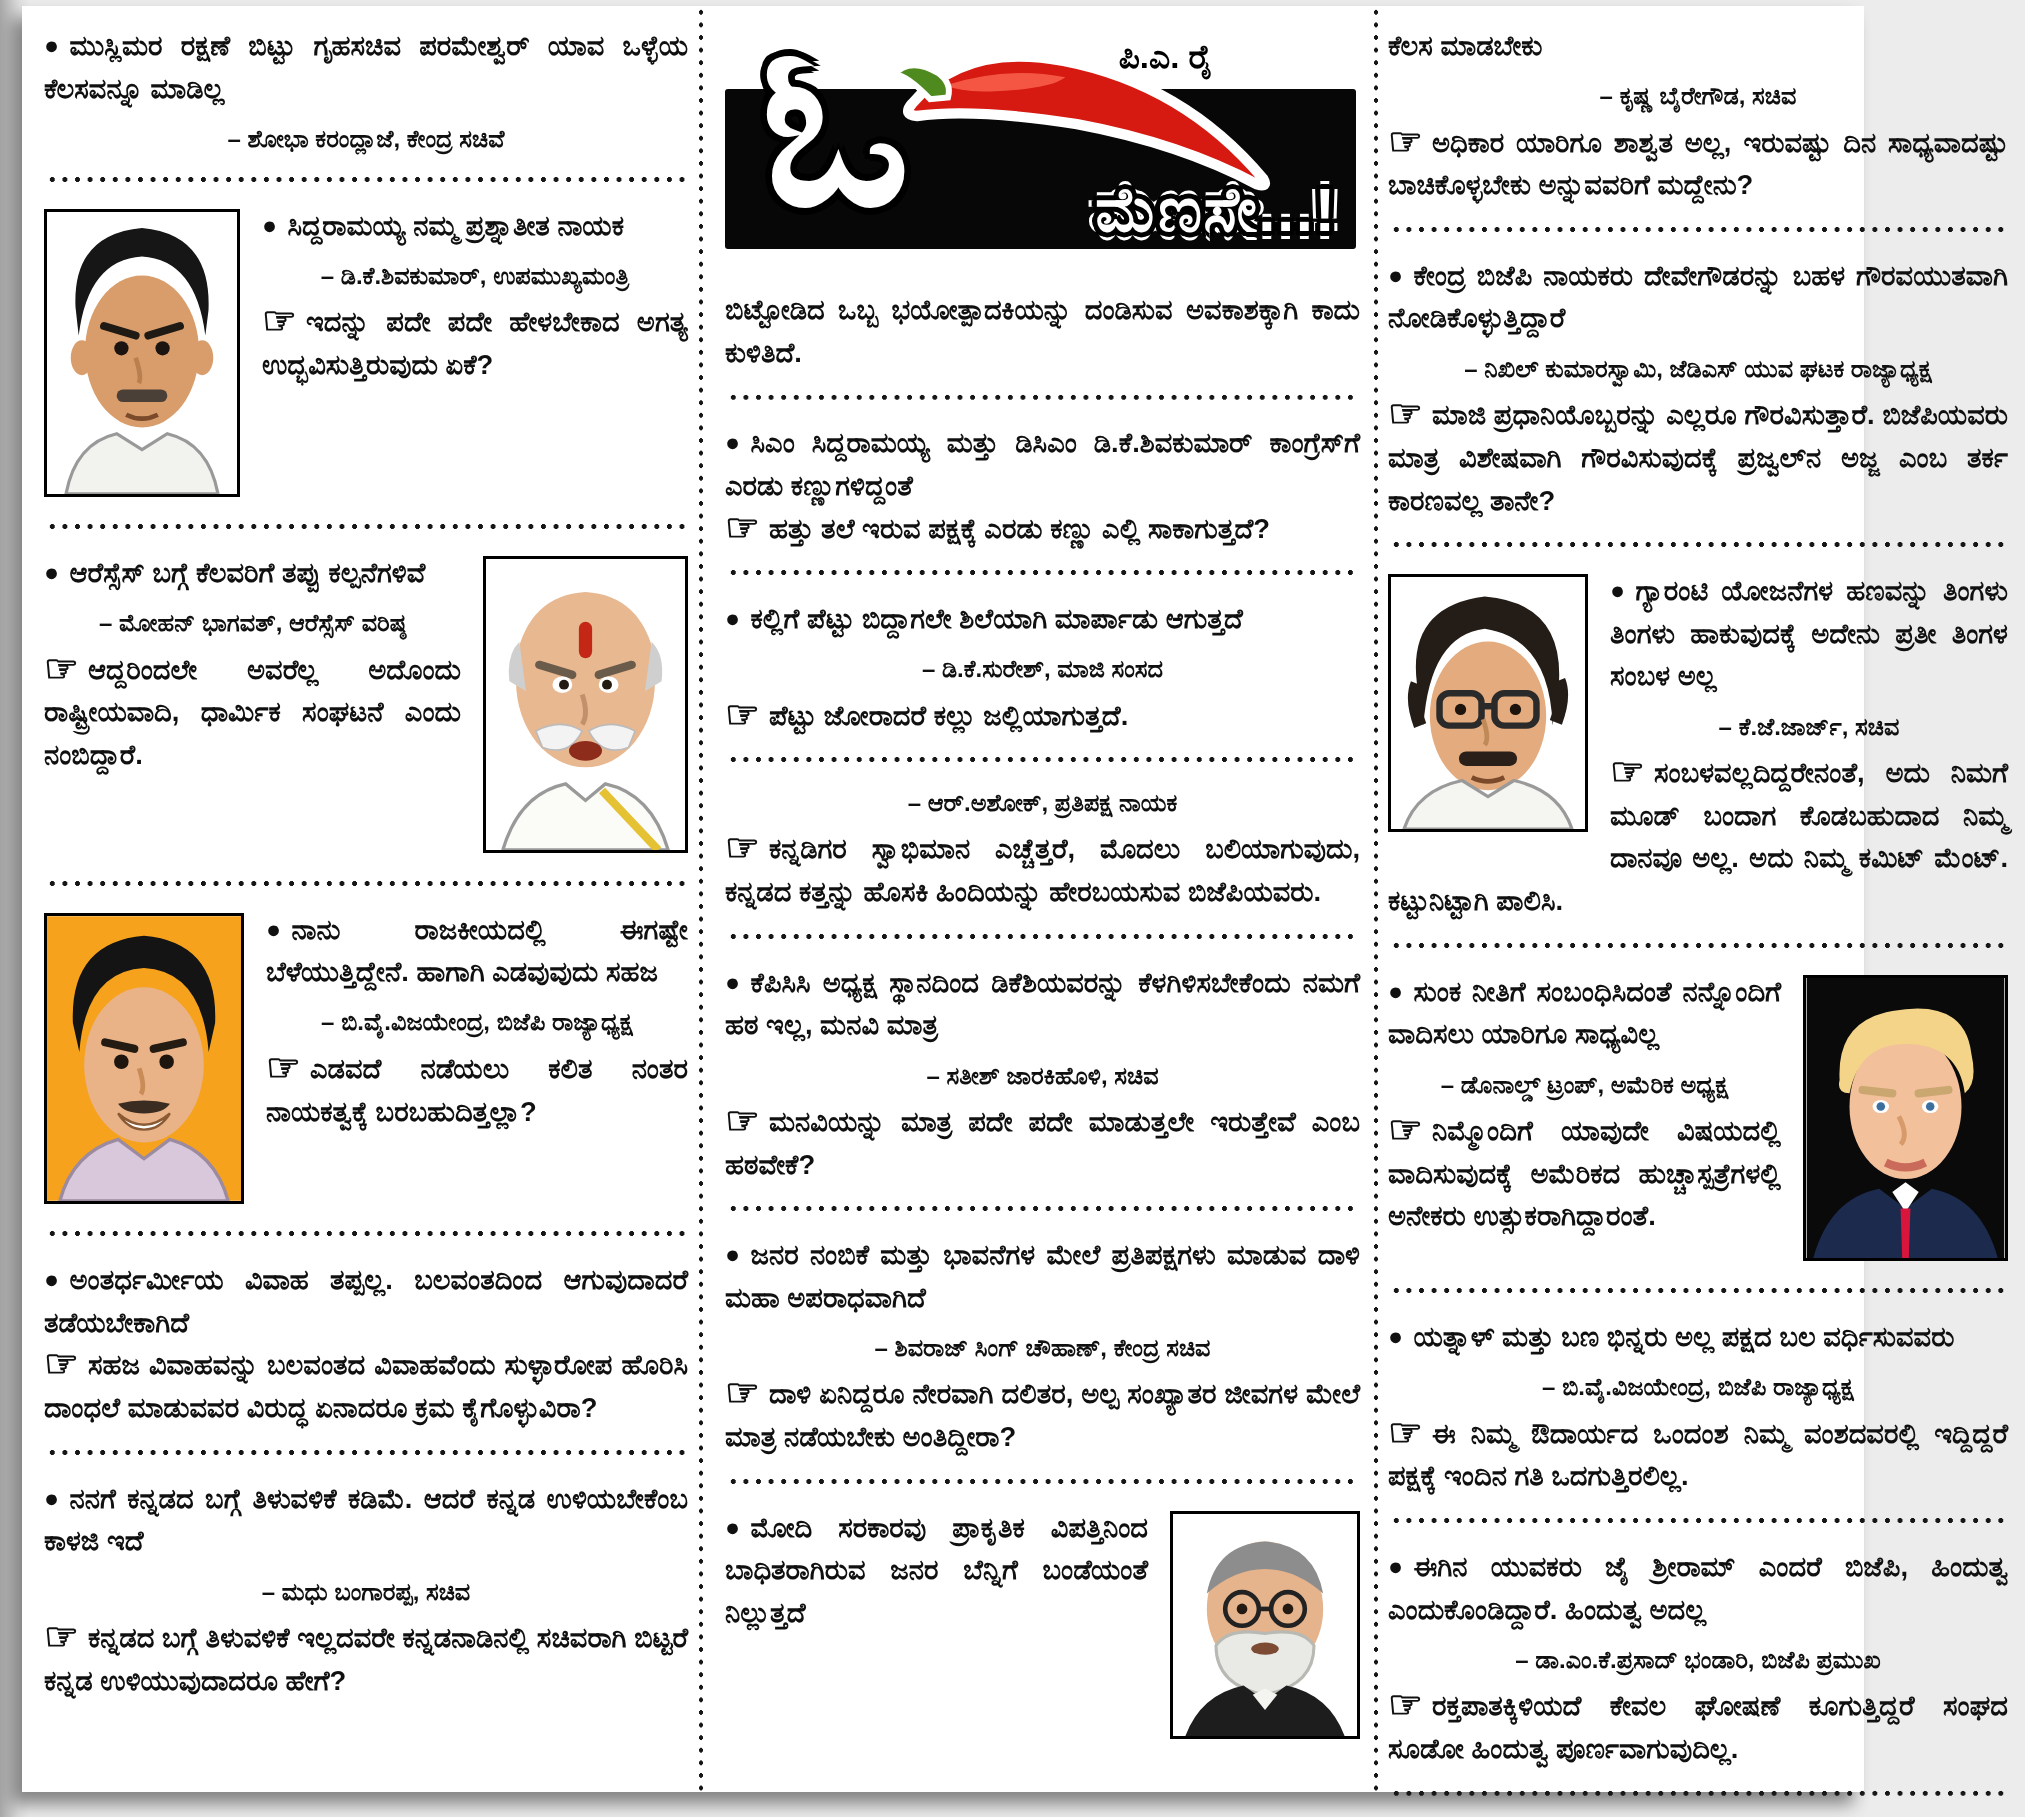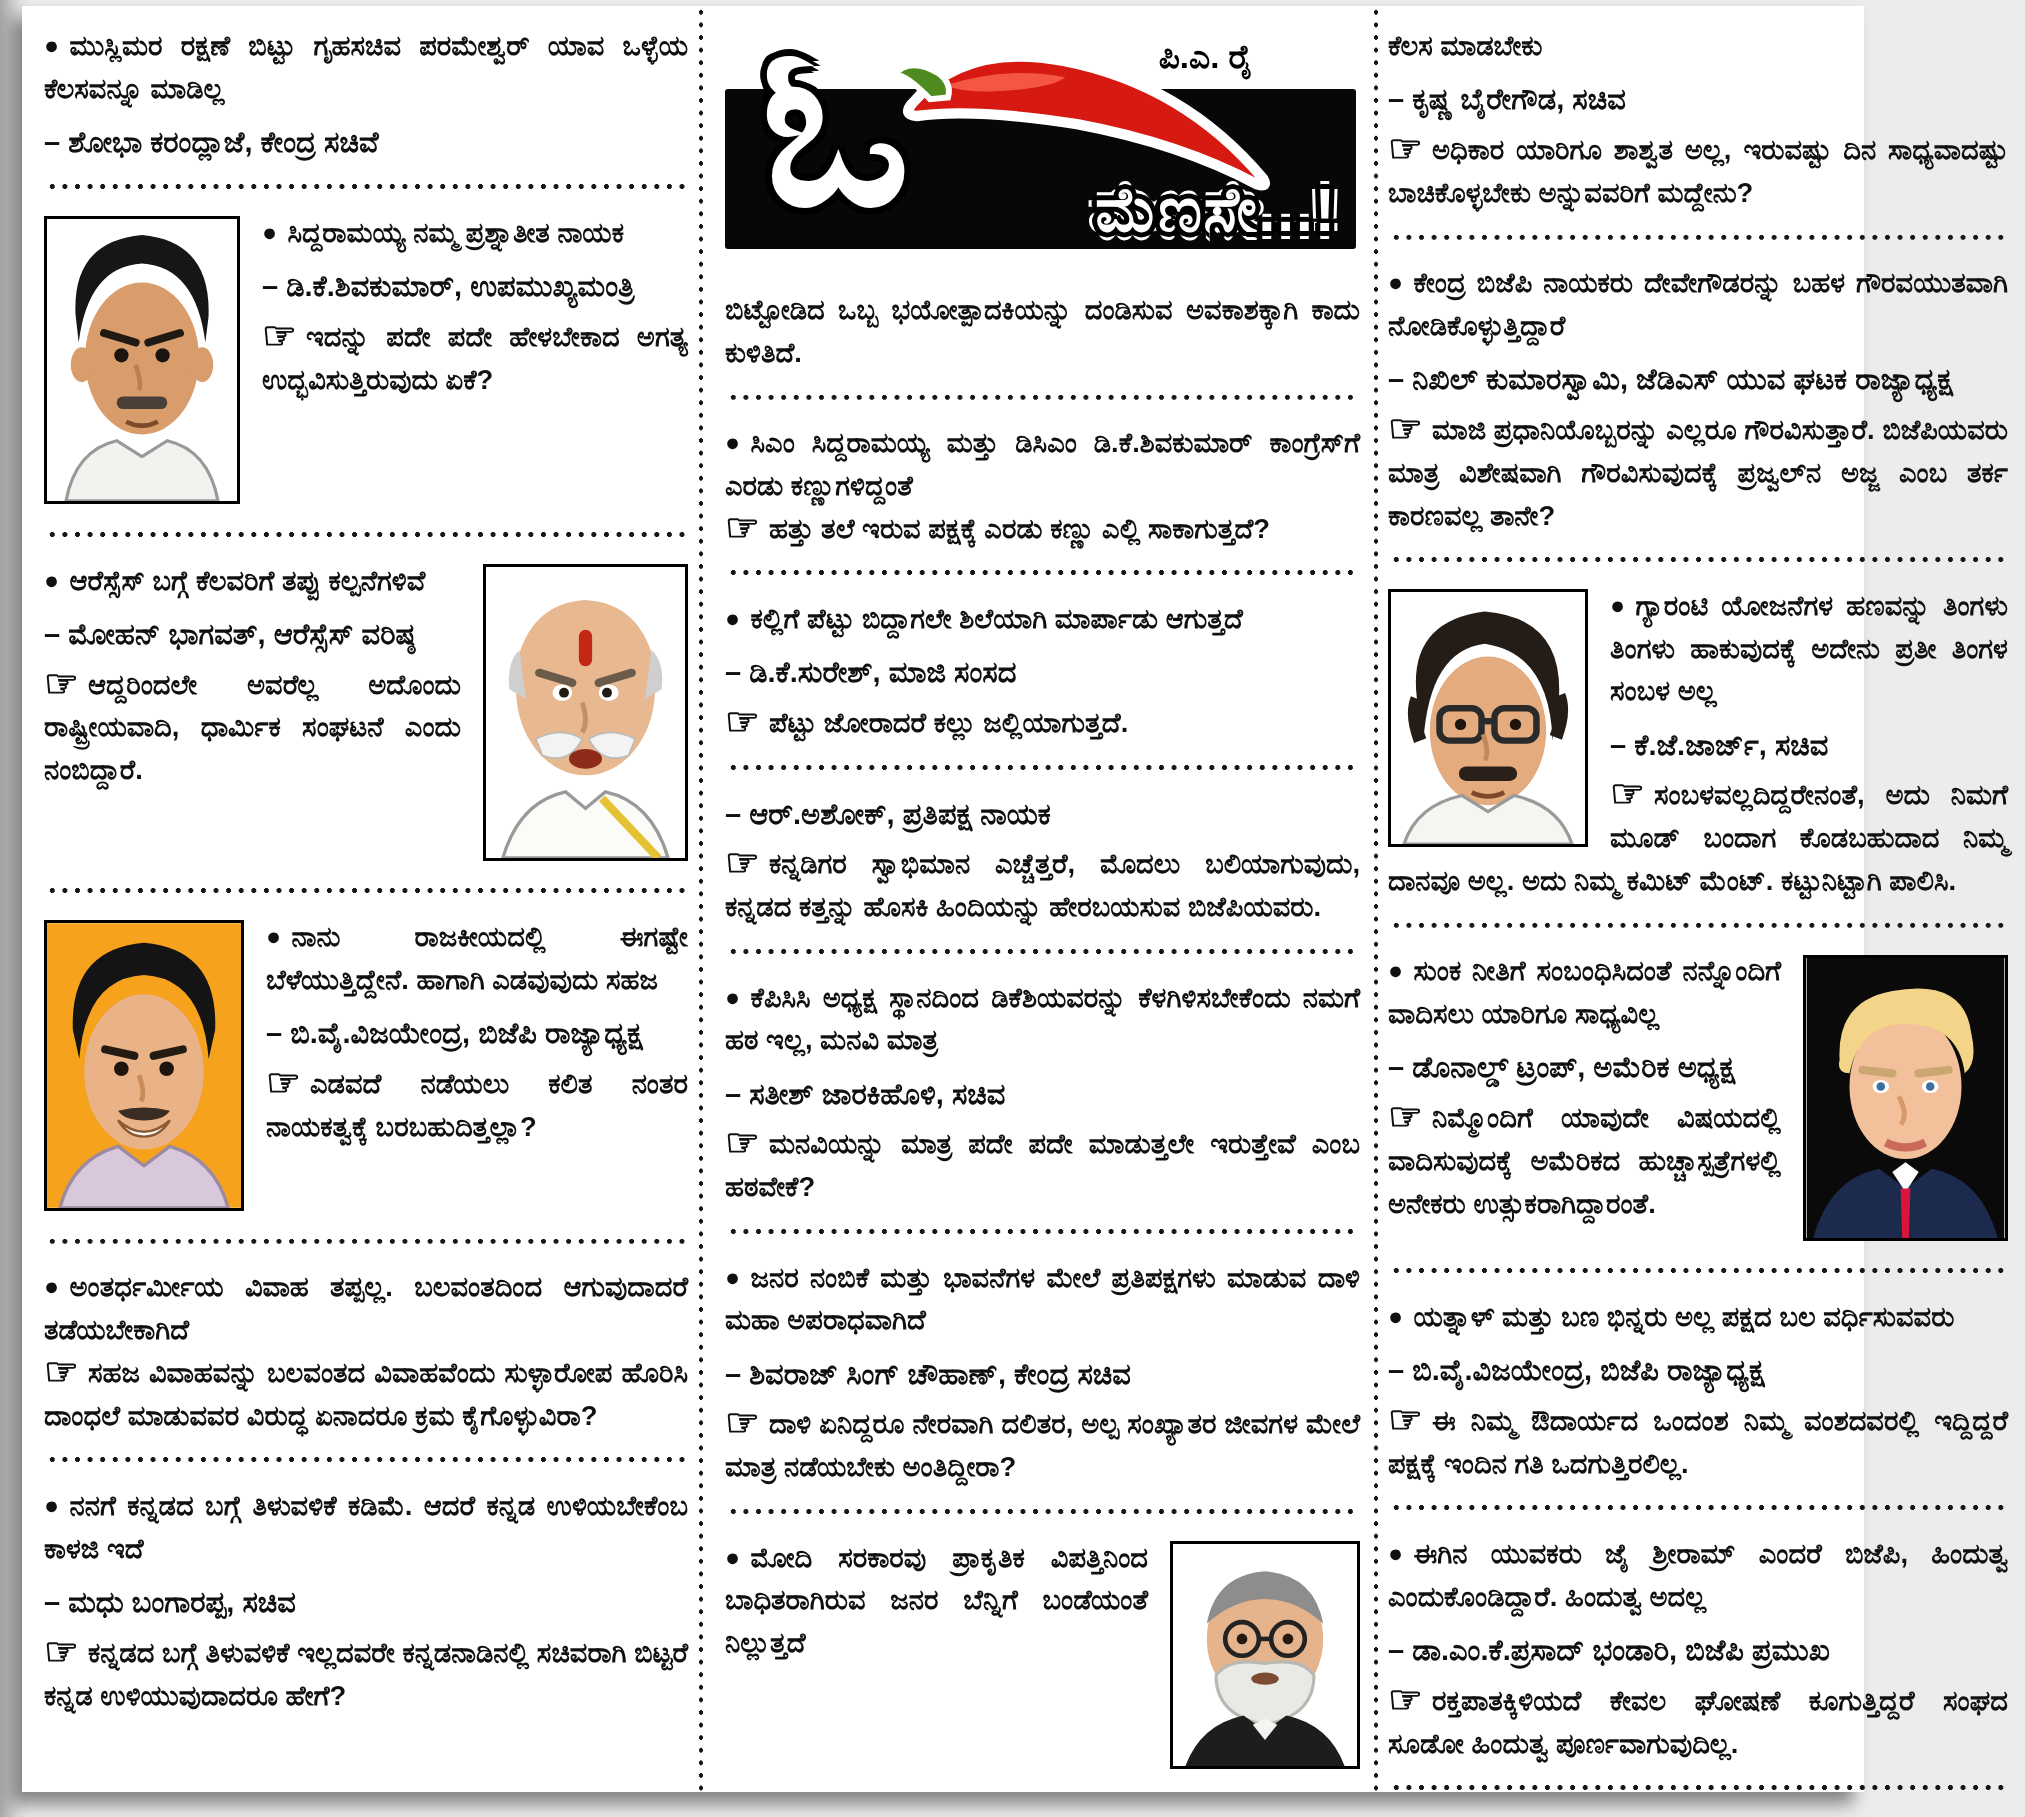--- a/index.html
+++ b/index.html
@@ -32,7 +32,7 @@
   .portrait svg{display:block;}
   
   .masthead{position:relative;height:245px;margin-bottom:19px;}
-  .mh-author{position:absolute;top:13.3px;left:62%;font-size:33px;color:#000;margin-left:40px;}
+  .mh-author{position:absolute;top:13.3px;left:62%;font-size:33px;color:#000;}
   .mh-band{position:absolute;left:0;right:4.4px;top:64px;height:160px;background:#070707;border-radius:3px;}
   .mh-o{position:absolute;left:36px;top:-74px;font-size:222px;line-height:222px;color:#ffffff;font-weight:700;
     text-shadow:-6.7px 0 #000,6.7px 0 #000,0 -6.7px #000,0 6.7px #000,-5.2px -5.2px #000,5.2px 5.2px #000,-5.2px 5.2px #000,5.2px -5.2px #000;}

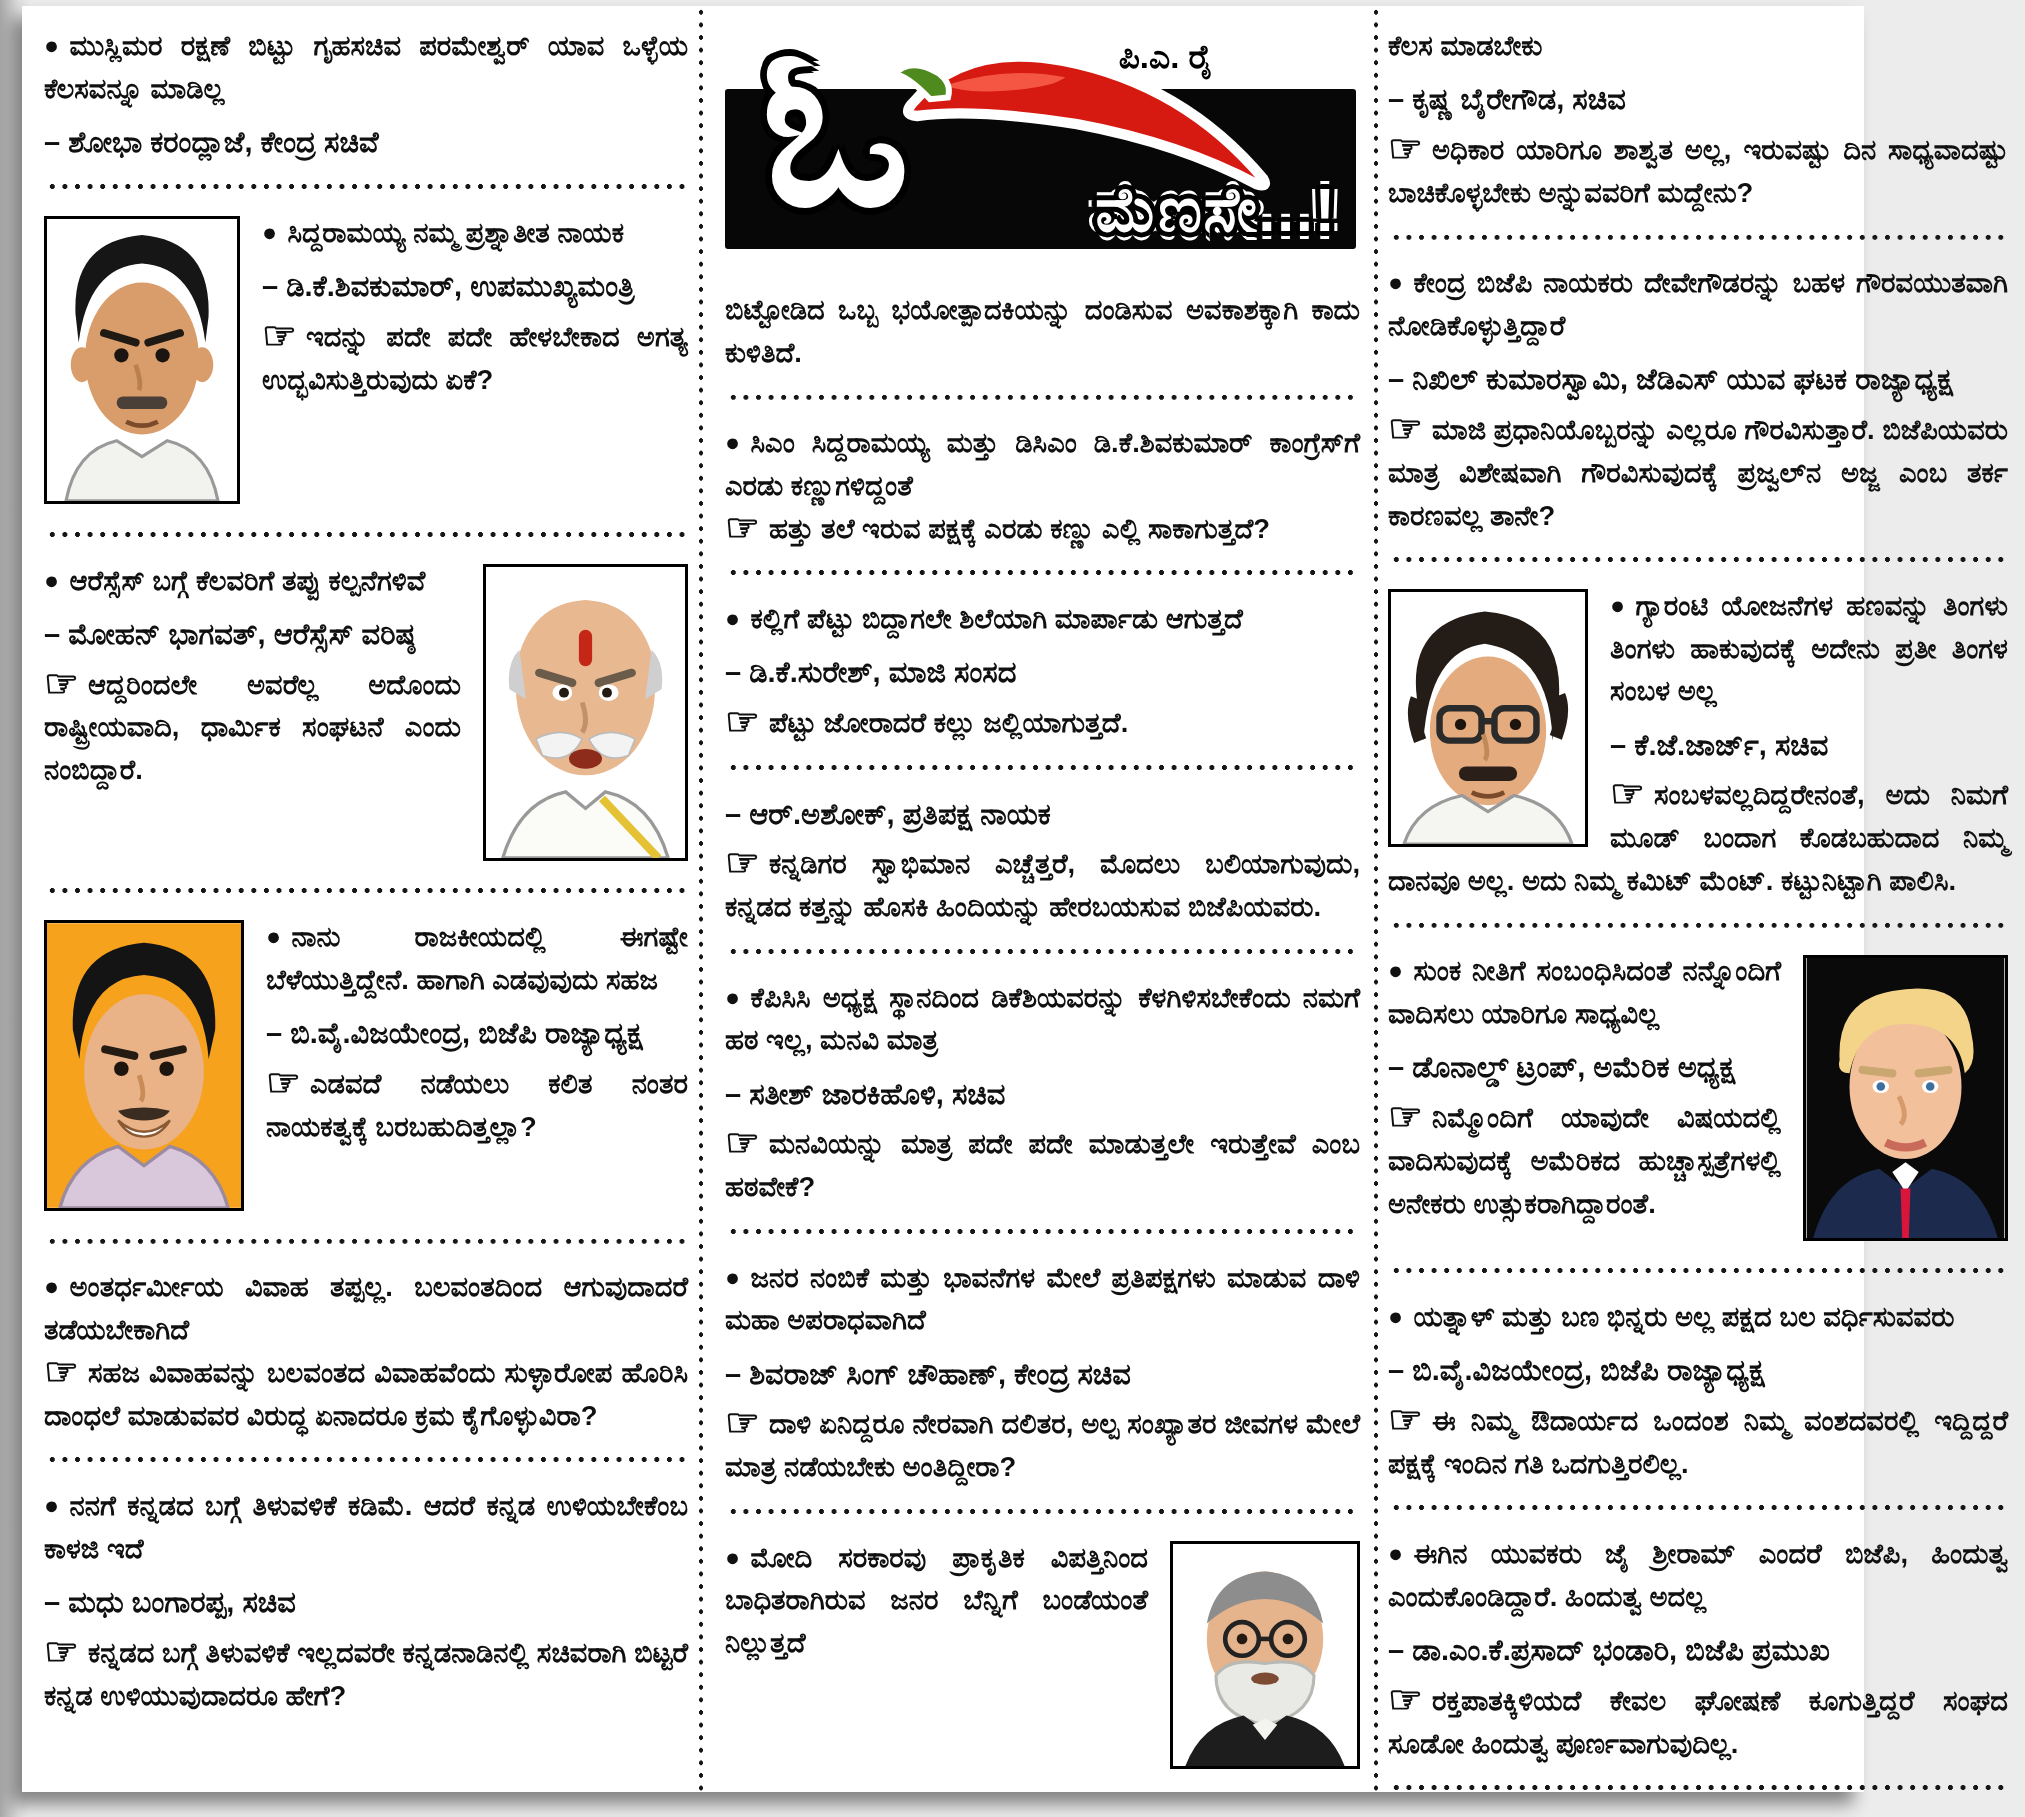--- a/index.html
+++ b/index.html
@@ -23,7 +23,7 @@
   .item::after{content:"";display:block;clear:both;}
   p{margin:0;}
   .quote,.resp,.cont{font-size:27.4px;line-height:1.56;text-align:justify;}
-  .attr{font-size:29px;line-height:1.5;text-align:left;margin:10.4px 0 7.4px 0;}
+  .attr{font-size:24px;line-height:1.5;text-align:center;margin:10.4px 0 7.4px 0;}
   .bullet{display:inline-block;font-size:25px;margin-right:10.4px;transform:translateY(-1.5px);}
   .hand{display:inline-block;font-size:39px;line-height:0;margin-right:9px;transform:translateY(3px);}
   .portrait{border:3.7px solid #000;background:#fff;overflow:hidden;}

